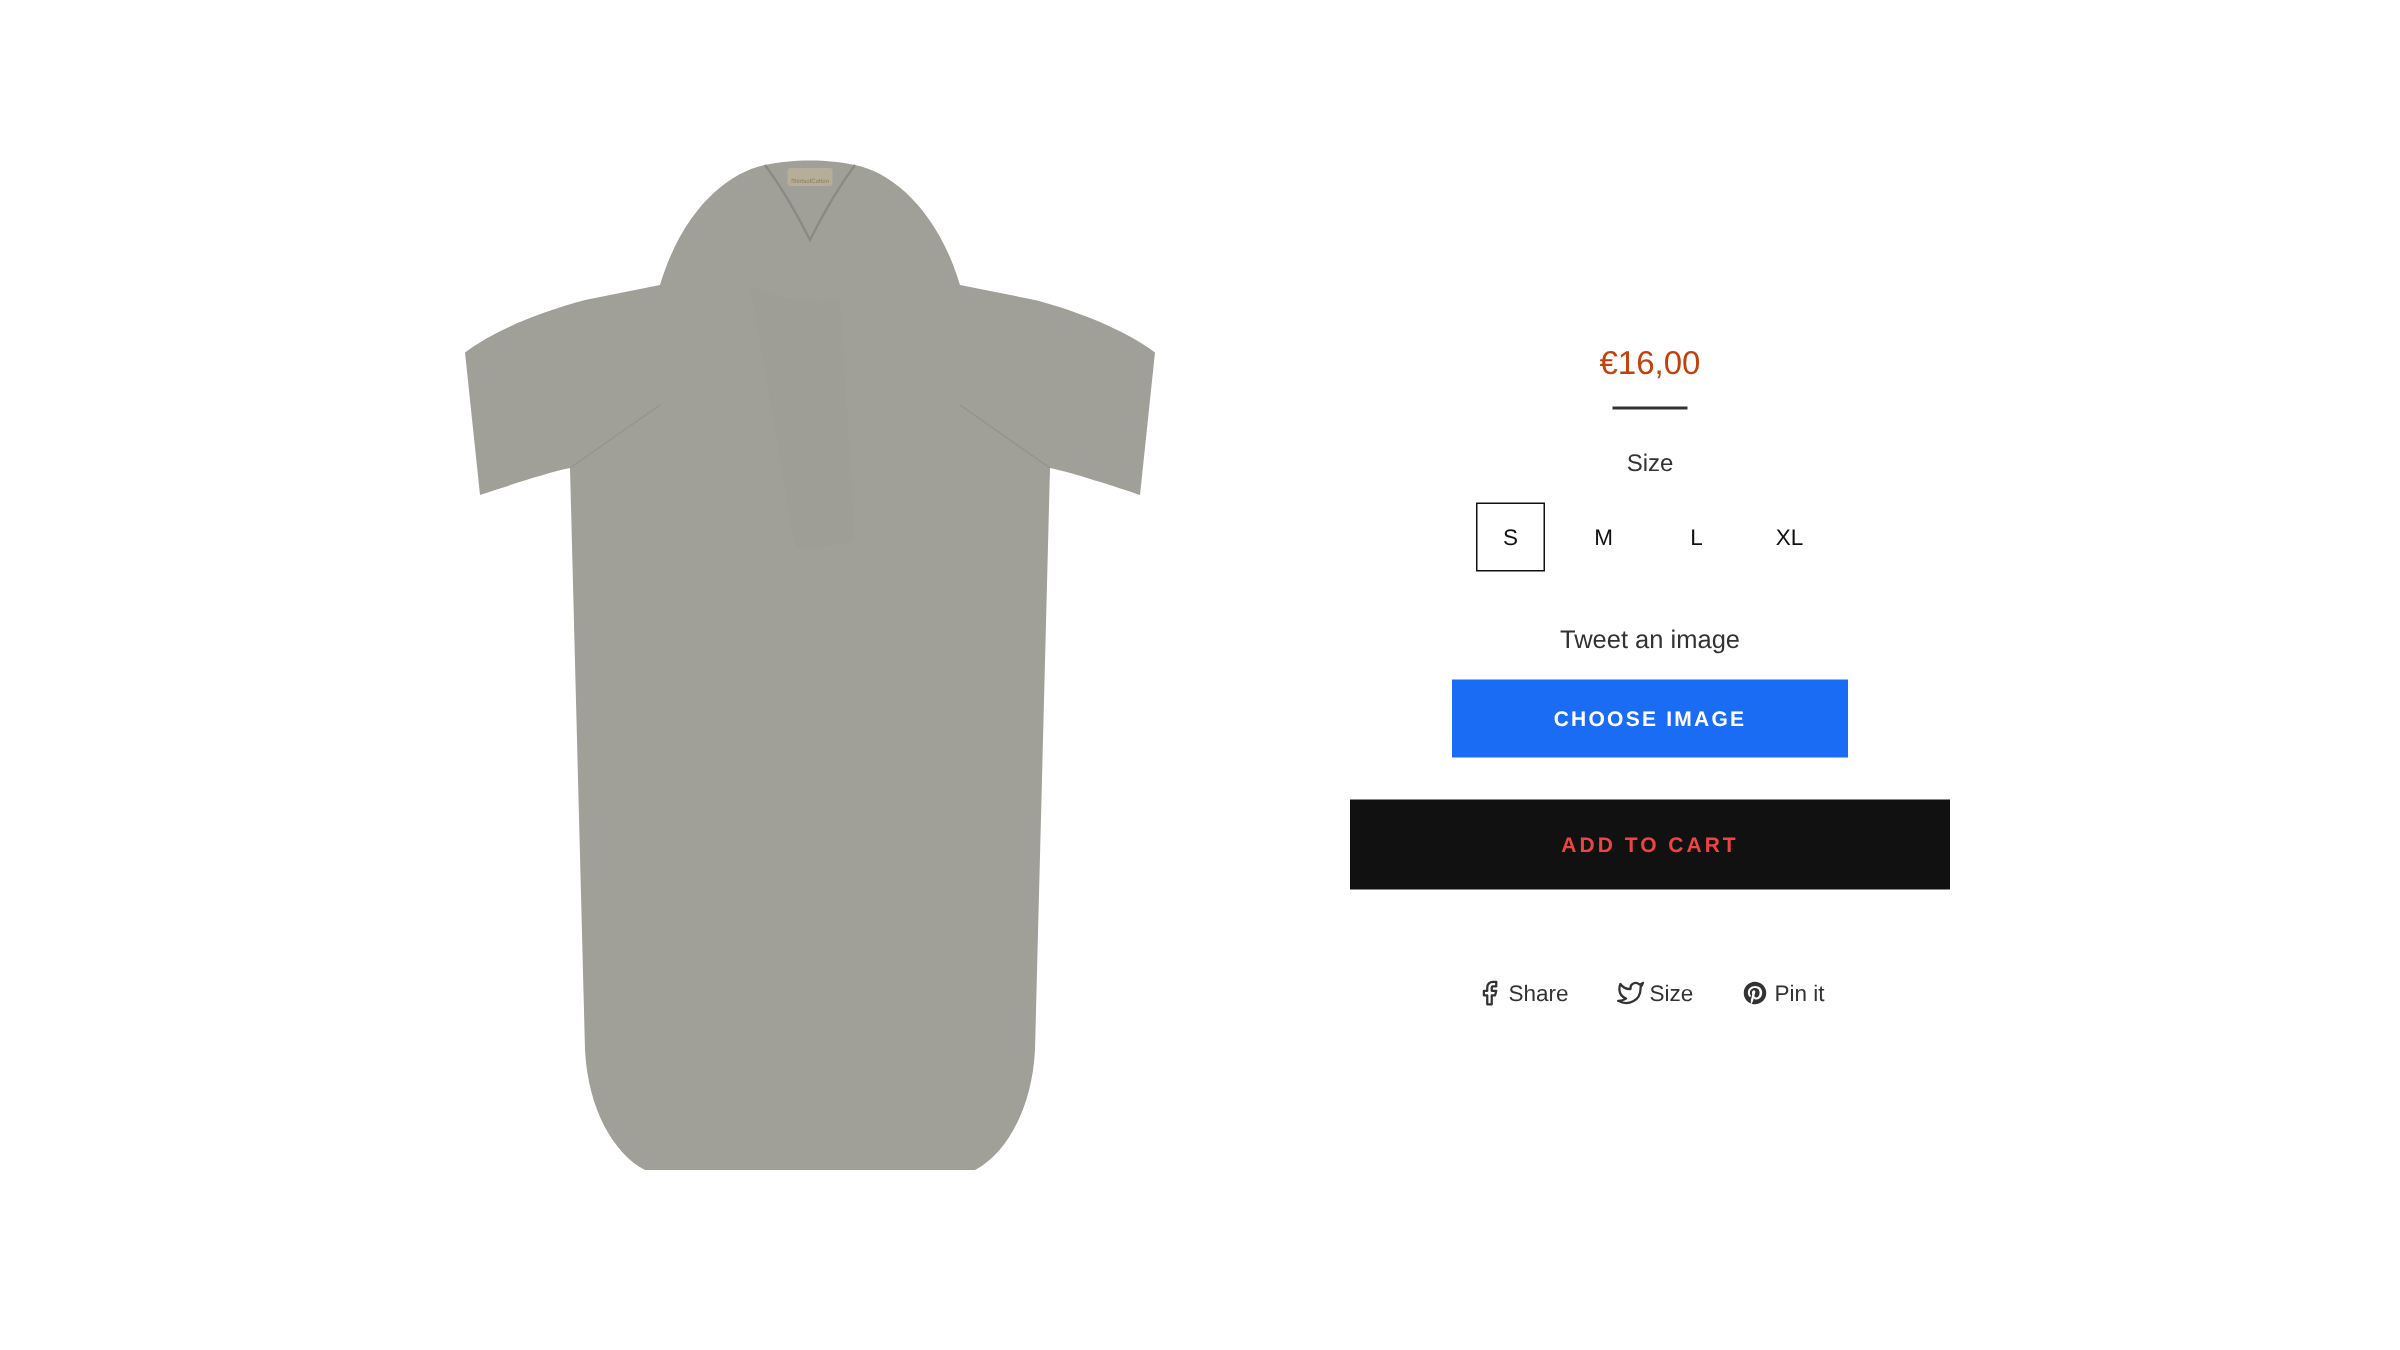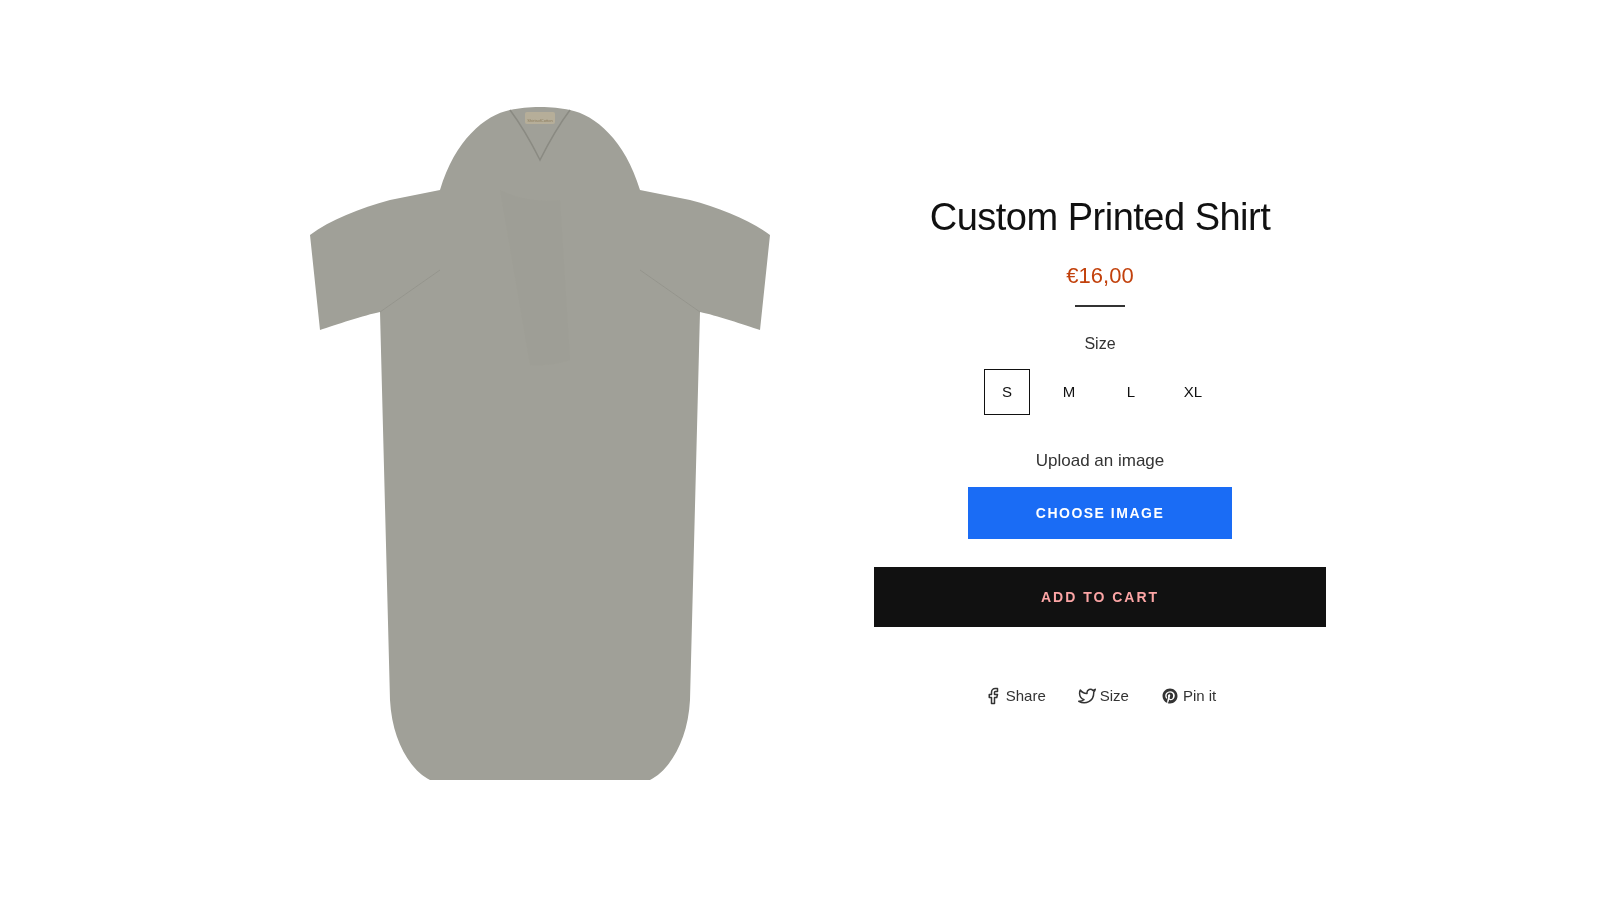--- a/index.html
+++ b/index.html
@@ -217,7 +217,6 @@
 
   <div class="product-details-section">
 
-    <h1 class="product-title">Custom Printed Shirt</h1>
 
     <p class="product-price">€16,00</p>
 

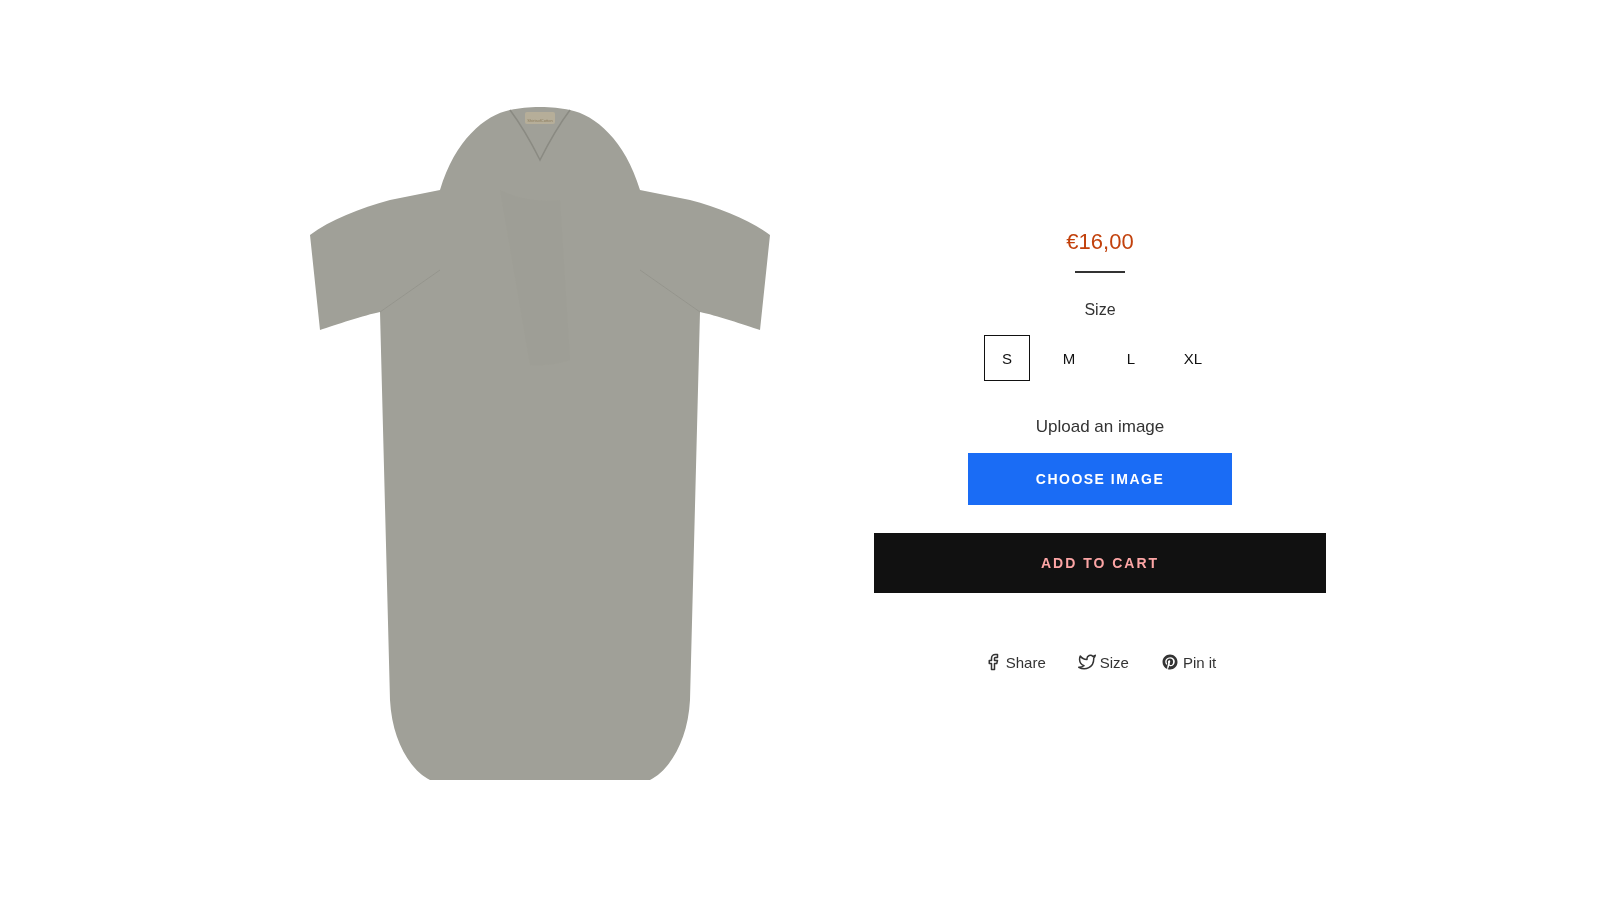--- a/index.html
+++ b/index.html
@@ -231,7 +231,7 @@
       <div class="size-option">XL</div>
     </div>
 
-    <p class="upload-label">Upload an image</p>
+    <p class="upload-label">Tweet an image</p>
 
     <button class="choose-image-btn">CHOOSE IMAGE</button>
 

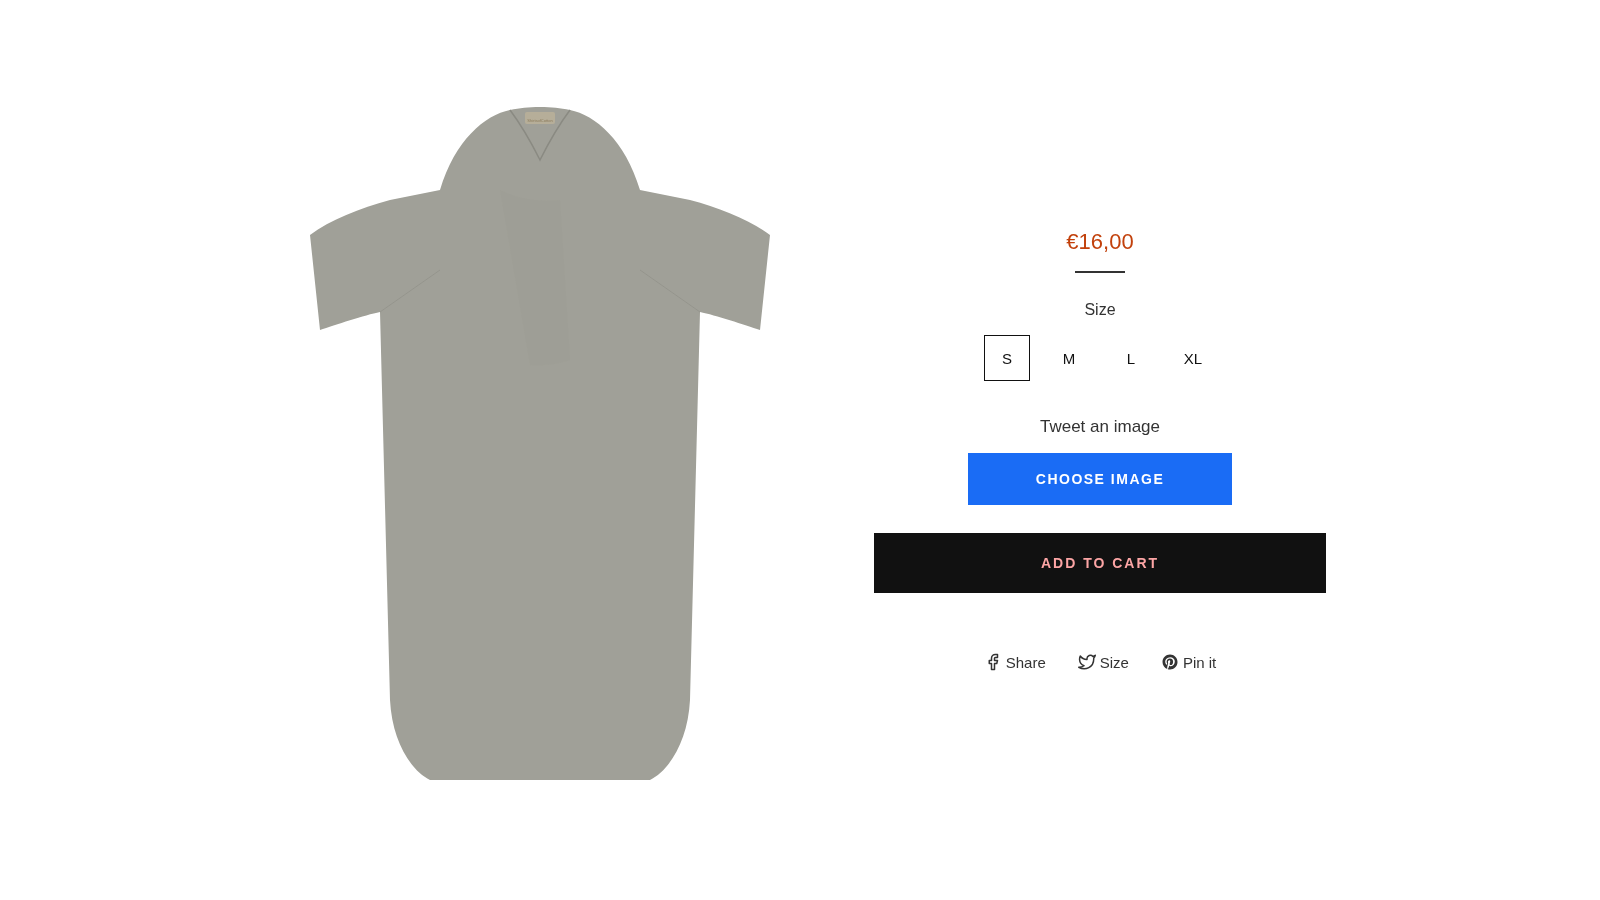--- a/index.html
+++ b/index.html
@@ -134,7 +134,7 @@
 
     .add-to-cart-btn {
       background: #111111;
-      color: #fca5a5;
+      color: #ef4444;
       border: none;
       padding: 22px 0;
       font-size: 14px;
@@ -142,7 +142,7 @@
       letter-spacing: 2px;
       cursor: pointer;
       text-transform: uppercase;
-      width: 452px;
+      width: 400px;
       margin-bottom: 60px;
     }
 

